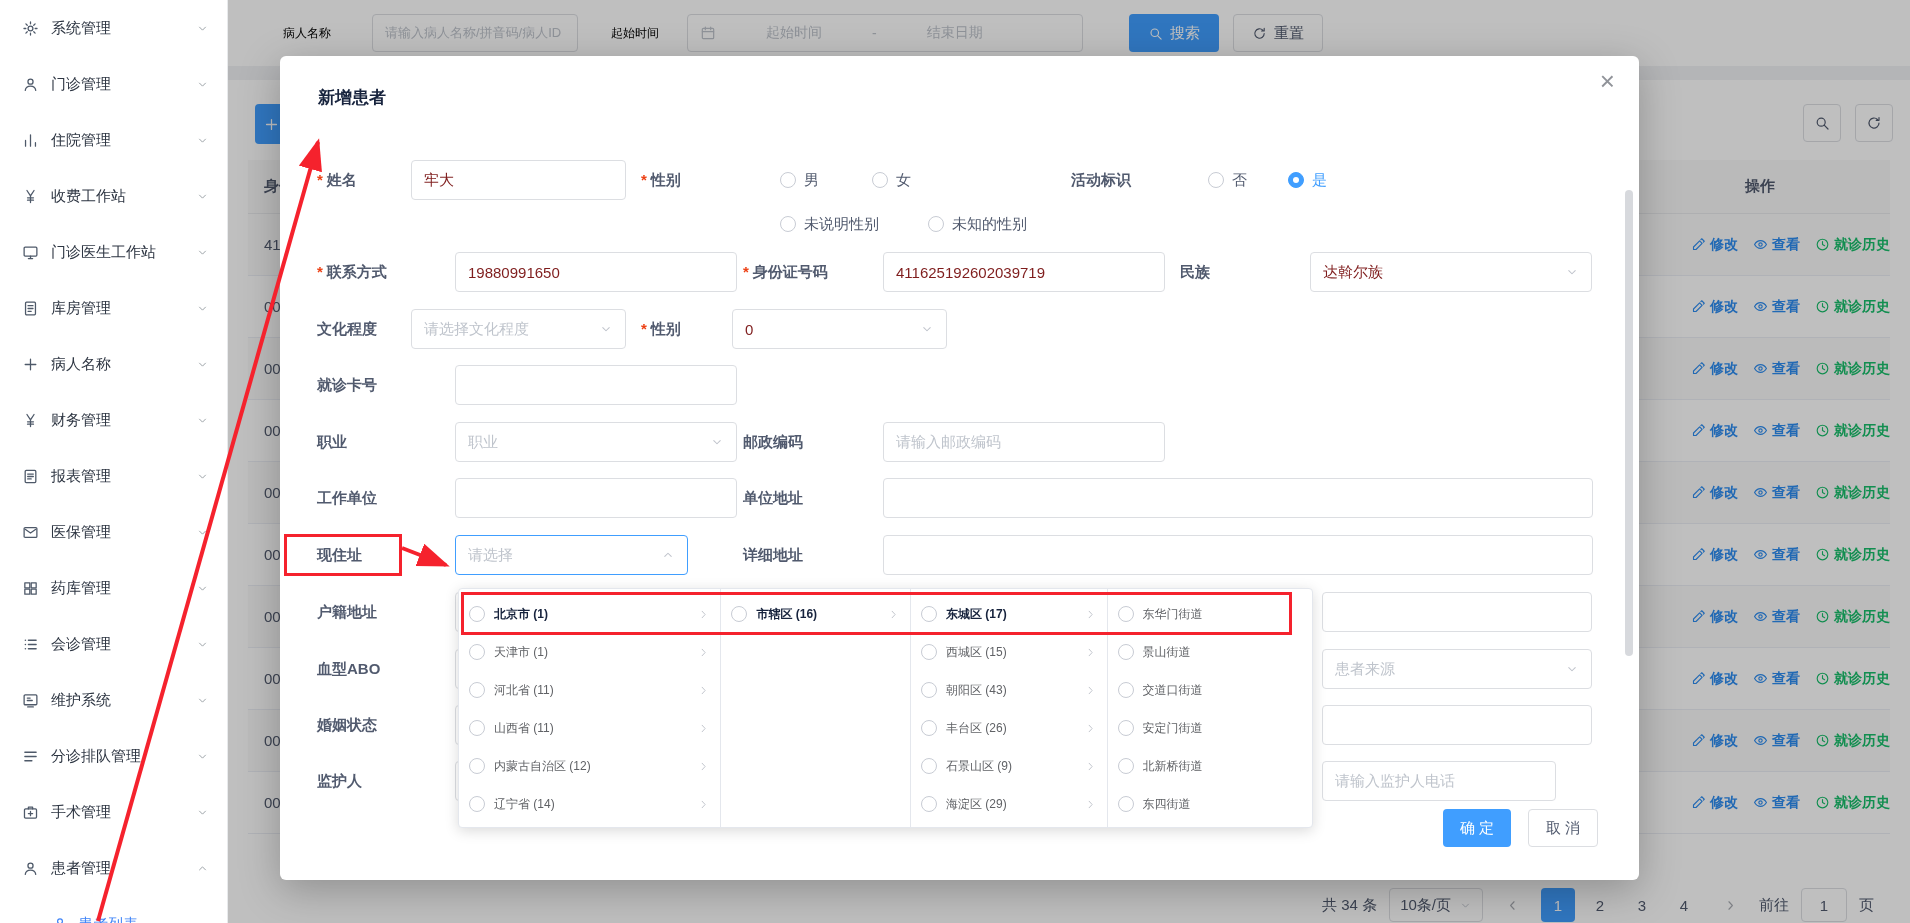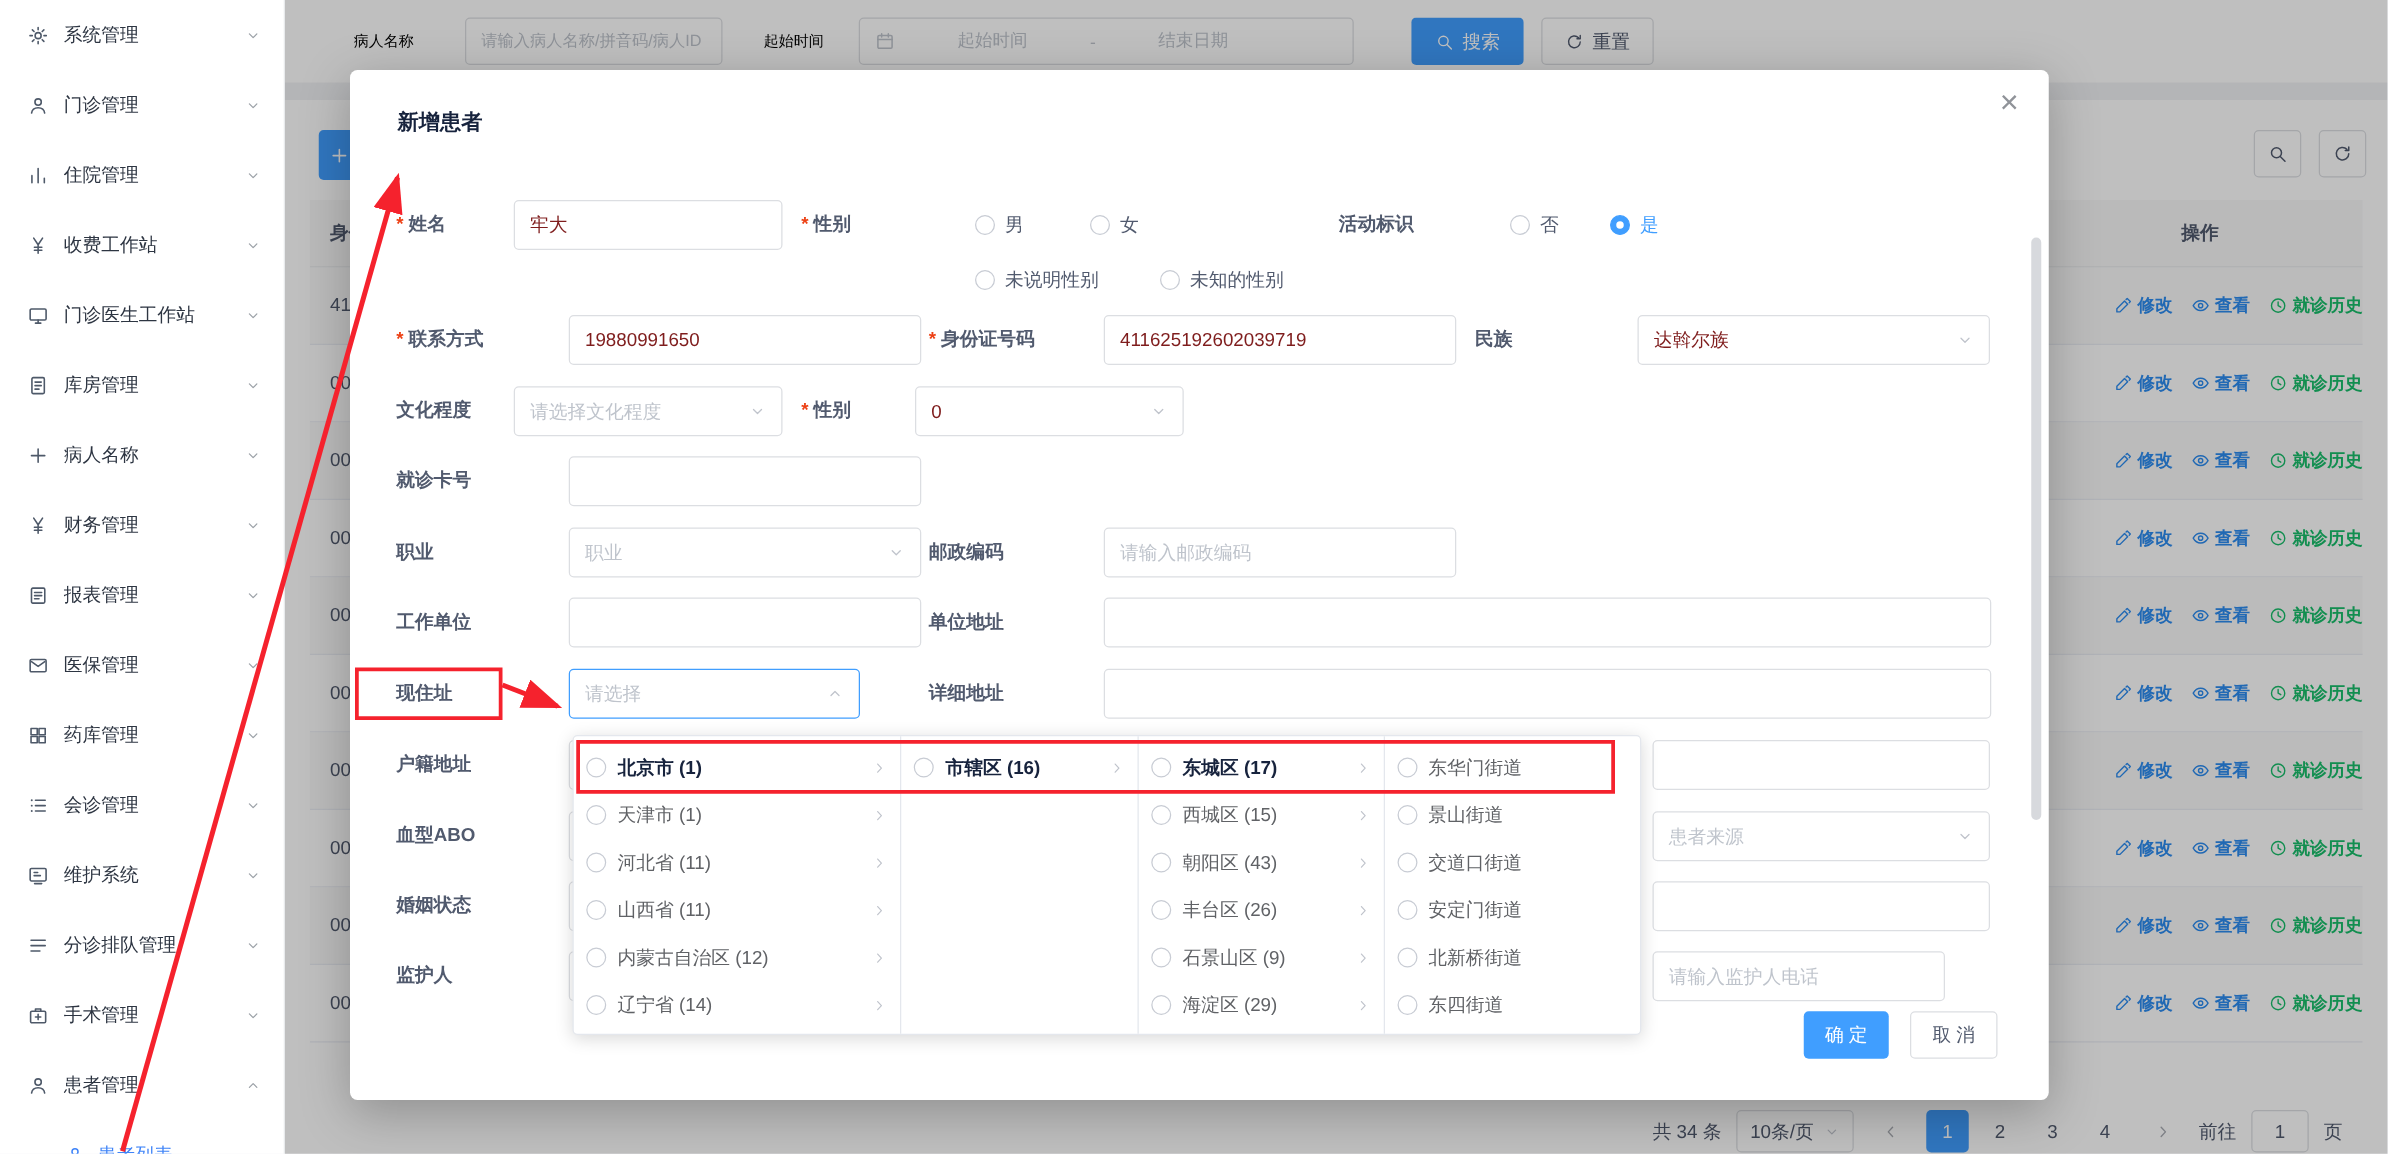--- a/index.html
+++ b/index.html
@@ -101,7 +101,7 @@
   .cas-col{border-right:1px solid #e4e7ed;padding-top:6px;overflow:hidden}
   .cas-col:last-child{border-right:none}
   .cas-col0{width:263px}.cas-col1{width:190px}.cas-col2{width:197px}.cas-col3{width:205px}
-  .cas-item{display:flex;align-items:center;height:38px;padding:0 10px;gap:9px;font-size:15px;
+  .cas-item{display:flex;align-items:center;height:38px;padding:0 10px;gap:9px;font-size:12px;
     color:#606266;cursor:pointer;white-space:nowrap}
   .cas-item.selected{font-weight:bold;color:#17233d}
   .cas-lb{flex:1;overflow:hidden}

